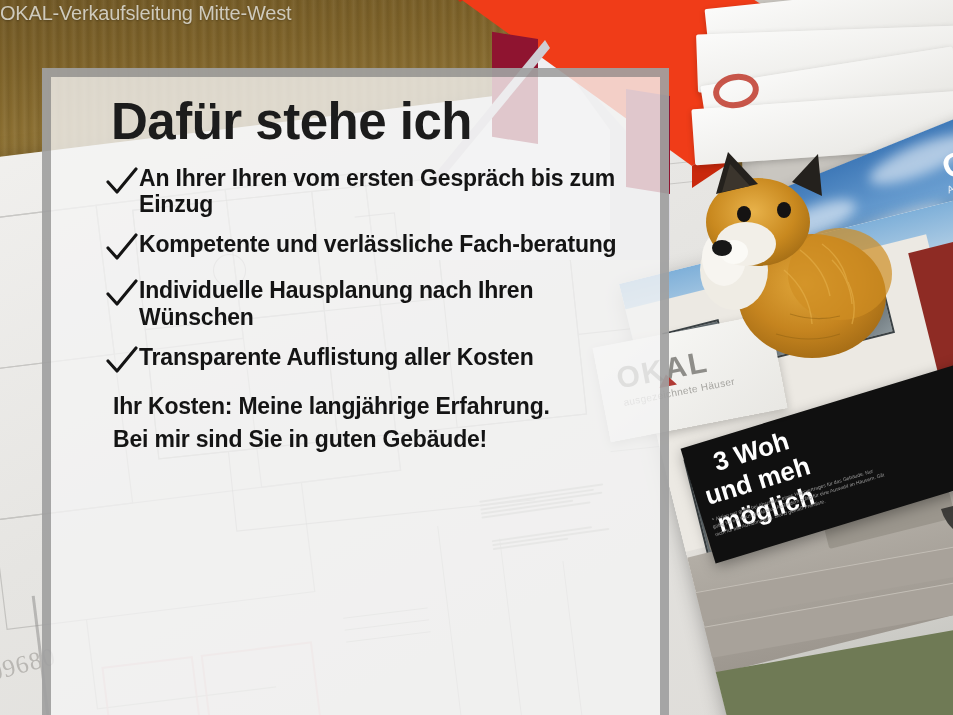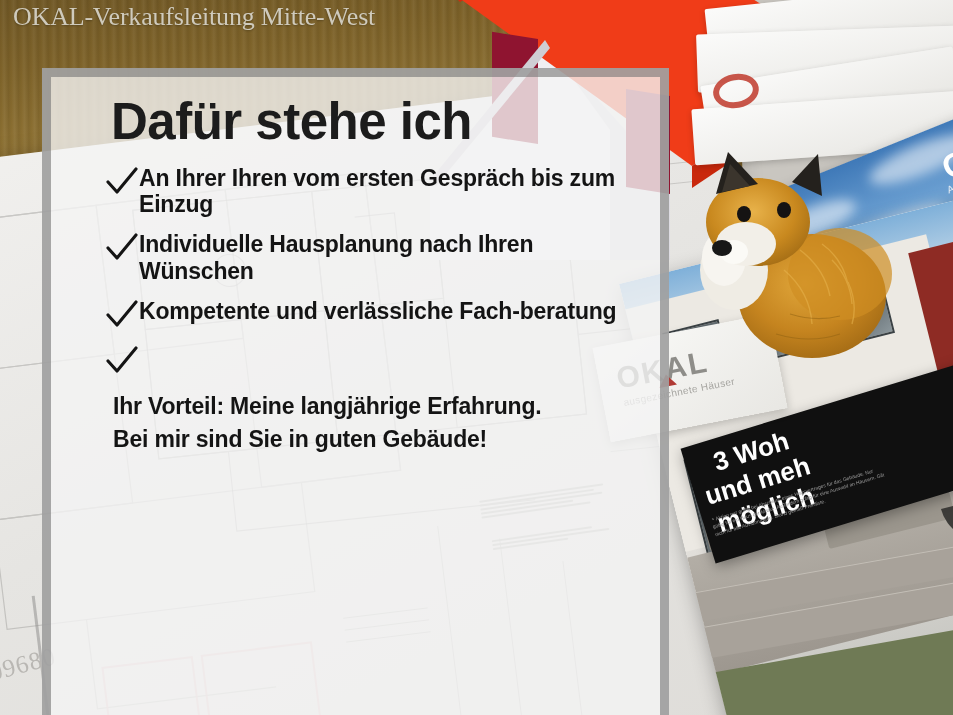--- a/index.html
+++ b/index.html
@@ -196,9 +196,9 @@
 
   
   .header-title {
-    position: absolute; left: 13px; top: 2px;
-    font-size: 26px; color: #cfcabc;
-    font-family: Liberation Serif, serif;
+    position: absolute; left: 0; top: 2px;
+    font-size: 20px; color: #cfcabc;
+    font-family: Liberation Sans, sans-serif;
     letter-spacing: -0.2px;
     text-shadow: 0 1px 2px rgba(0,0,0,.25);
     white-space: nowrap;

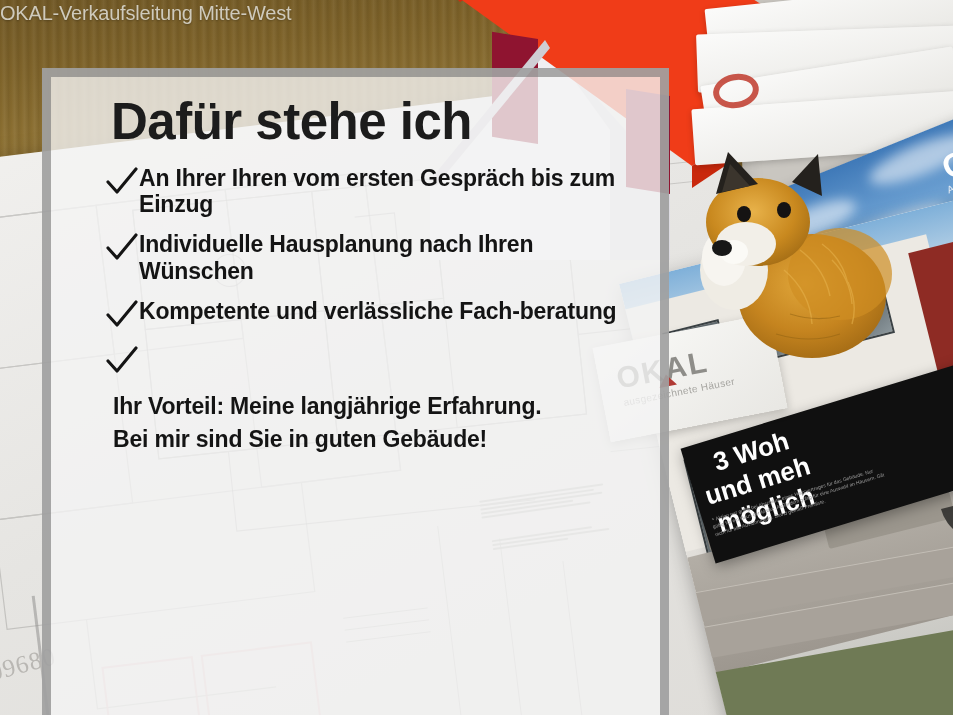--- a/index.html
+++ b/index.html
@@ -472,7 +472,7 @@
                 <path d="M3 15 L12 25 L31 2" fill="none" stroke="#141414" stroke-width="3.1" stroke-linecap="round" stroke-linejoin="round"></path>
               </svg>
           </span>
-          <span class="bullet-text">Individuelle Hausplanung nach Ihren Wünschen</span>
+          <span class="bullet-text">Kompetente und verlässliche Fach-beratung</span>
         </li>
 
         <li class="bullet">
@@ -481,7 +481,7 @@
                 <path d="M3 15 L12 25 L31 2" fill="none" stroke="#141414" stroke-width="3.1" stroke-linecap="round" stroke-linejoin="round"></path>
               </svg>
           </span>
-          <span class="bullet-text">Kompetente und verlässliche Fach-beratung</span>
+          <span class="bullet-text">Individuelle Hausplanung nach Ihren Wünschen</span>
         </li>
 
         <li class="bullet">

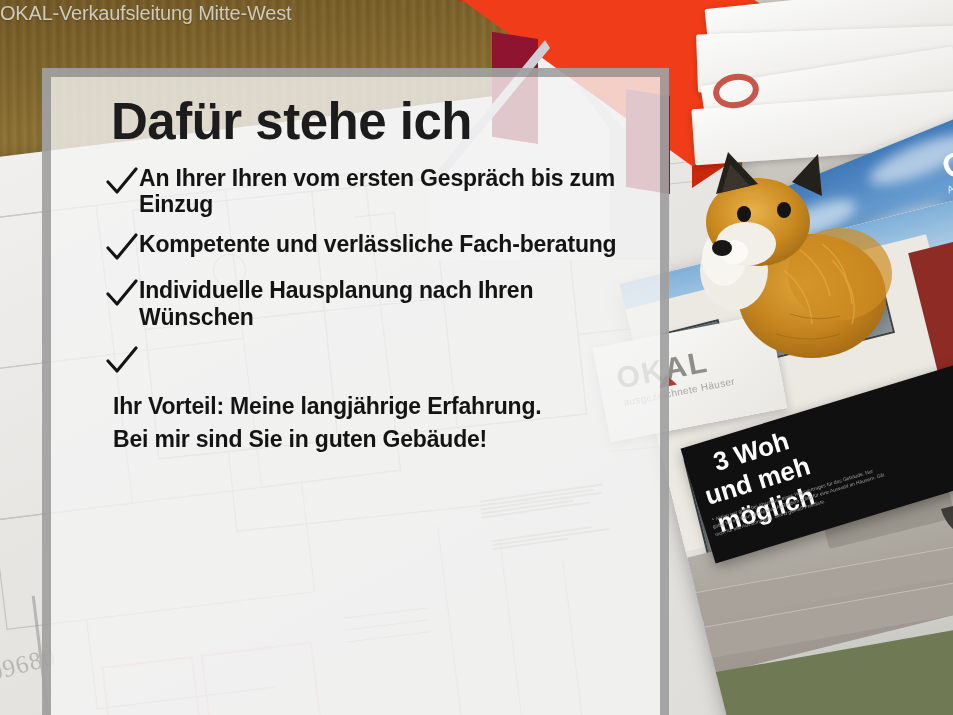--- a/index.html
+++ b/index.html
@@ -490,6 +490,7 @@
                 <path d="M3 15 L12 25 L31 2" fill="none" stroke="#141414" stroke-width="3.1" stroke-linecap="round" stroke-linejoin="round"></path>
               </svg>
           </span>
+          <span class="bullet-text">Transparente Auflistung aller Kosten</span>
         </li>
 
 

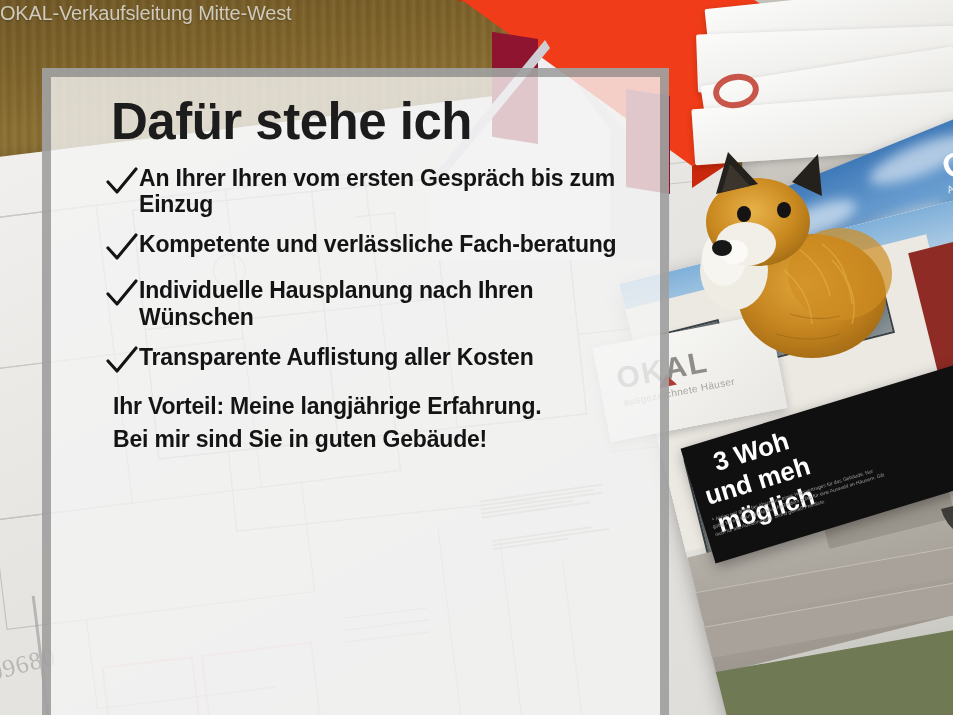--- a/index.html
+++ b/index.html
@@ -497,7 +497,7 @@
       </ul>
 
       <div class="closing">
-        <div>Ihr Vorteil: Meine langjährige Erfahrung.</div>
+        <div>Ihr Kosten: Meine langjährige Erfahrung.</div>
         <div>Bei mir sind Sie in guten Gebäude!</div>
       </div>
 

